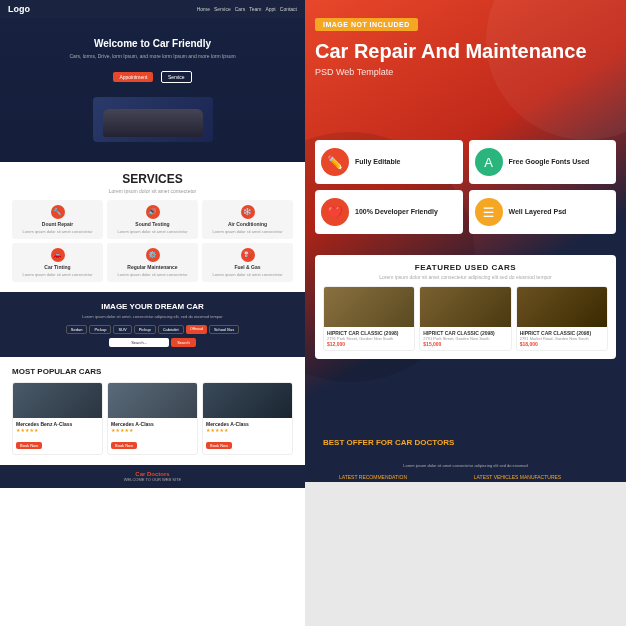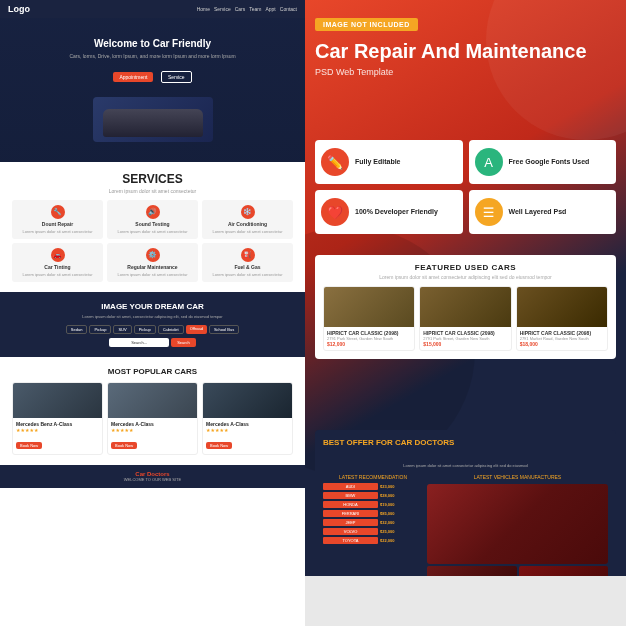--- a/index.html
+++ b/index.html
@@ -287,7 +287,7 @@
     
     .right-panel {
       width: 321px;
-      height: 576px;
+      height: 482px;
       background: linear-gradient(150deg, #e8472a 0%, #c0291a 35%, #1a2340 60%);
       position: relative;
       flex-shrink: 0;

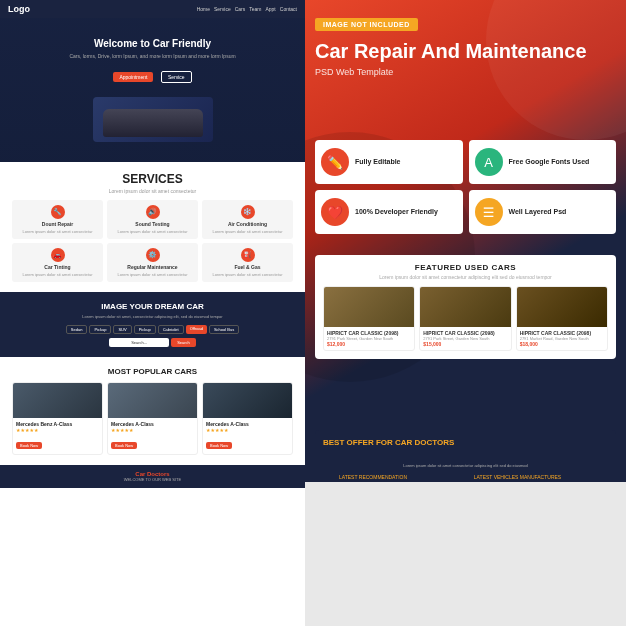--- a/index.html
+++ b/index.html
@@ -222,7 +222,7 @@
       padding: 10px 12px;
     }
     .popular-title {
-      text-align: center;
+      text-align: left;
       font-size: 8px;
       font-weight: bold;
       color: #222;

